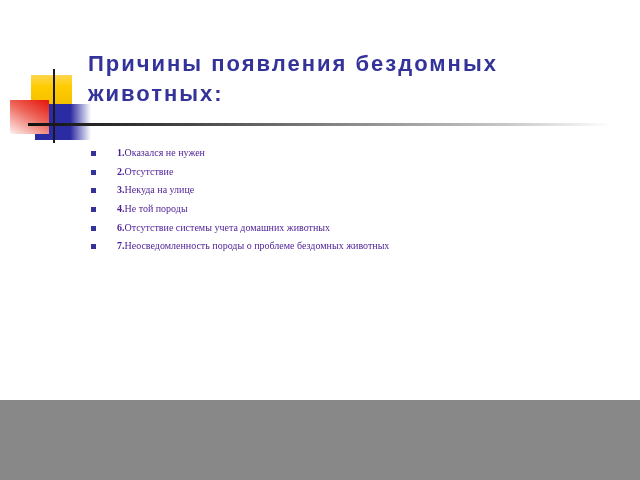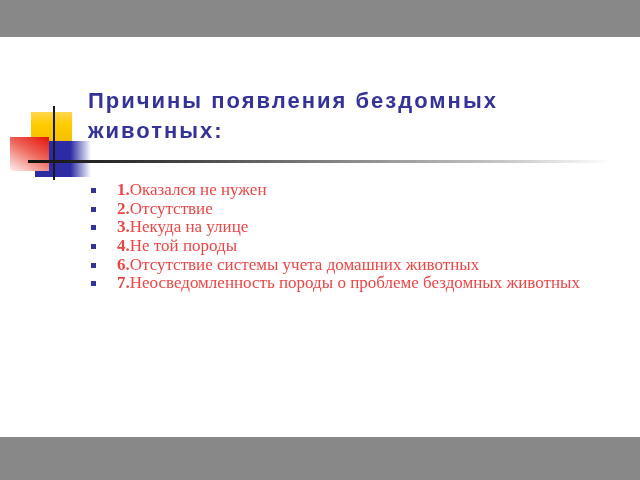--- a/index.html
+++ b/index.html
@@ -16,7 +16,6 @@
     background:#ffffff;
     overflow:hidden;
     font-family:"Liberation Sans", sans-serif;
-    margin-top:37px;
   }
   
   .sq{position:absolute;}

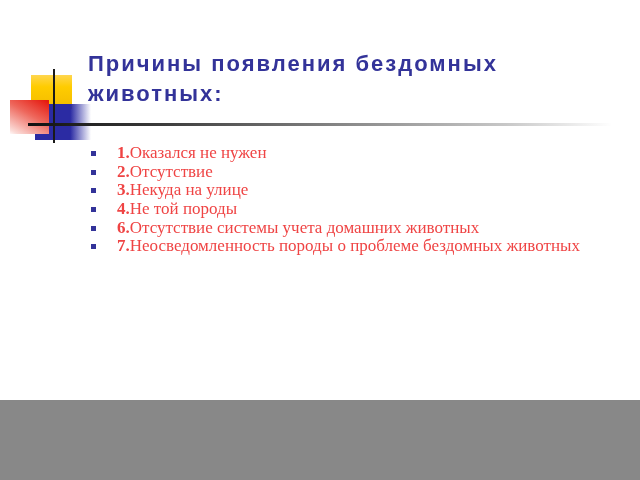--- a/index.html
+++ b/index.html
@@ -58,7 +58,7 @@
   ul.blist{
     list-style:none;margin:0;padding:0;
     font-family:"Liberation Serif", serif;
-    font-size:17px;color:#ef4444;
+    font-size:10px;color:#4c1d95;
   }
   ul.blist li{
     position:relative;

